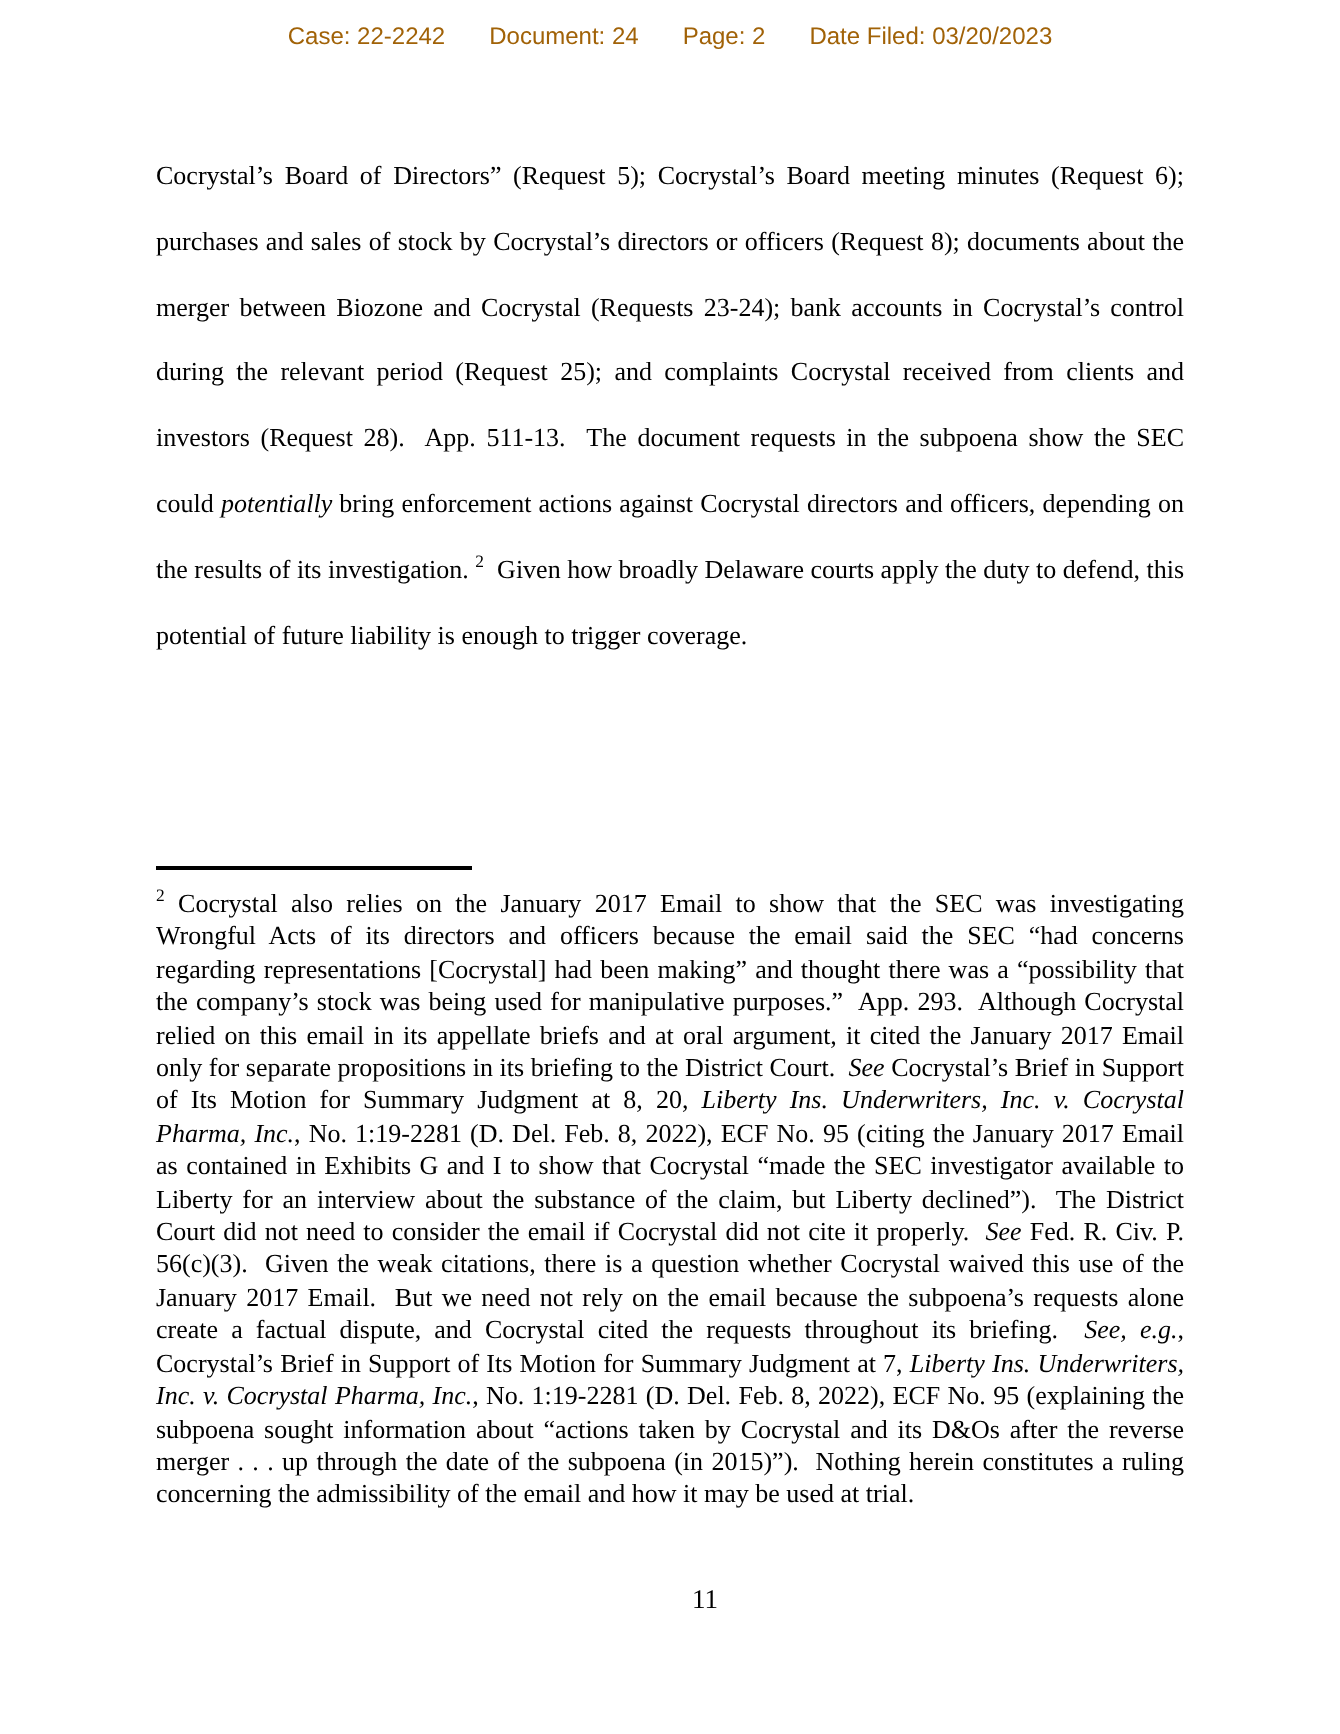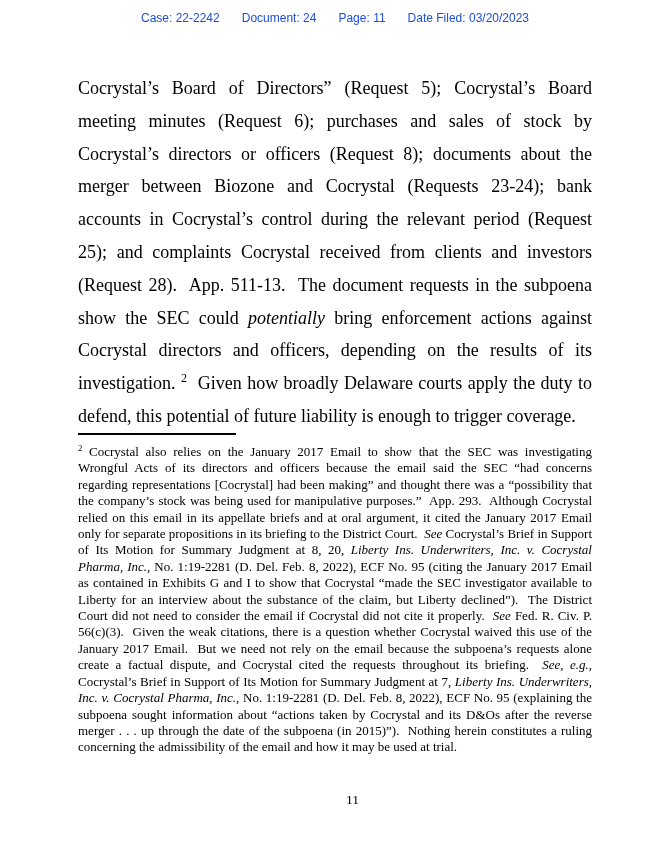--- a/index.html
+++ b/index.html
@@ -25,7 +25,7 @@
     gap: 22px;
     font-family: "Liberation Sans", sans-serif;
     font-size: 12px;
-    color: #1d4ed8;
+    color: #a16207;
     white-space: nowrap;
   }
   .body-text {

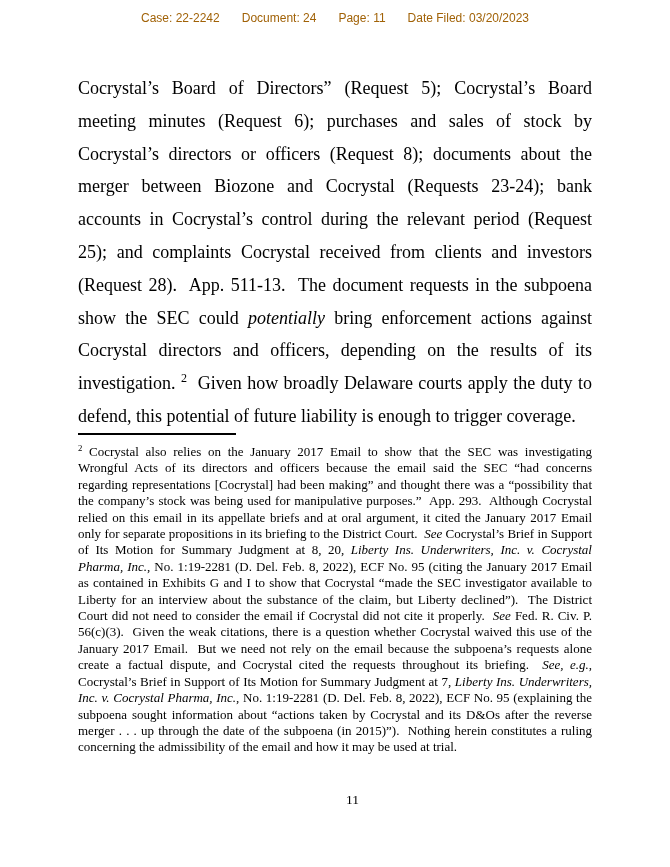--- a/index.html
+++ b/index.html
@@ -85,7 +85,7 @@
   <div class="header">
     <span>Case: 22-2242</span>
     <span>Document: 24</span>
-    <span>Page: 11</span>
+    <span>Page: 2</span>
     <span>Date Filed: 03/20/2023</span>
   </div>
 

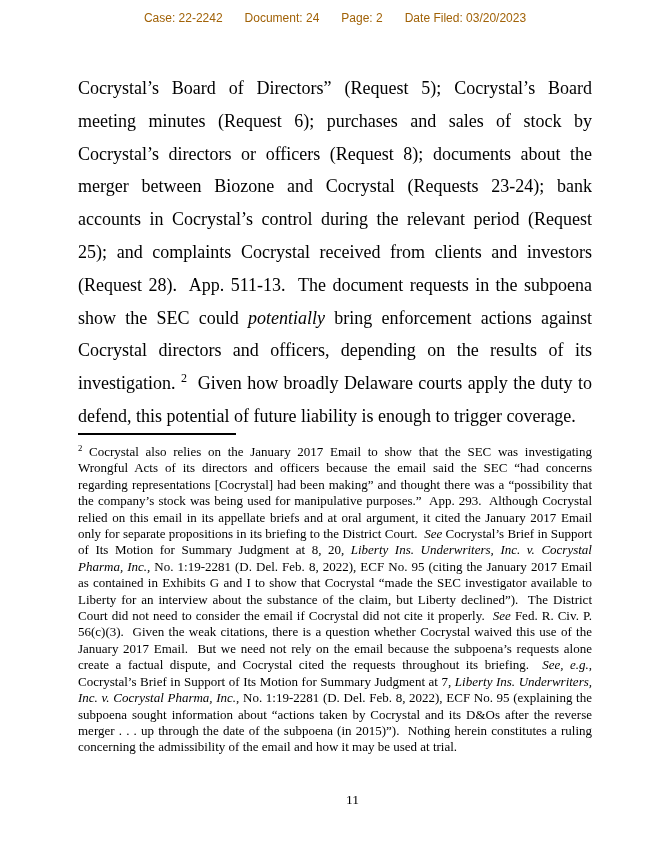--- a/index.html
+++ b/index.html
@@ -35,7 +35,7 @@
     width: 514px;
     margin: 0;
     font-family: "Liberation Serif", serif;
-    font-size: 18px;
+    font-size: 13px;
     line-height: 32.8px;
     text-align: justify;
     white-space: pre-wrap;

